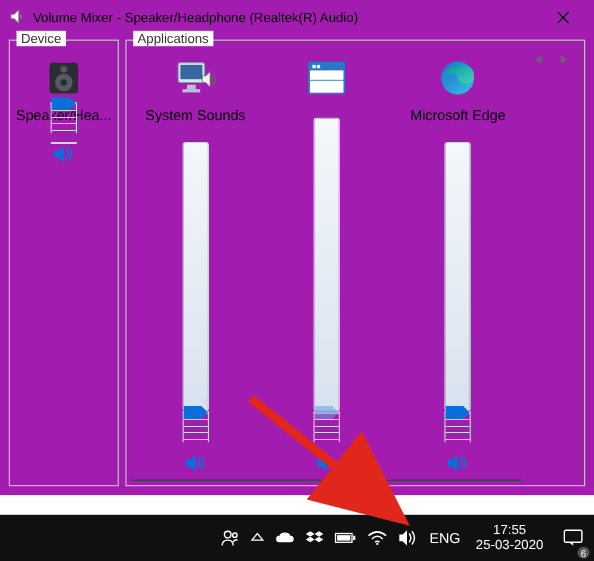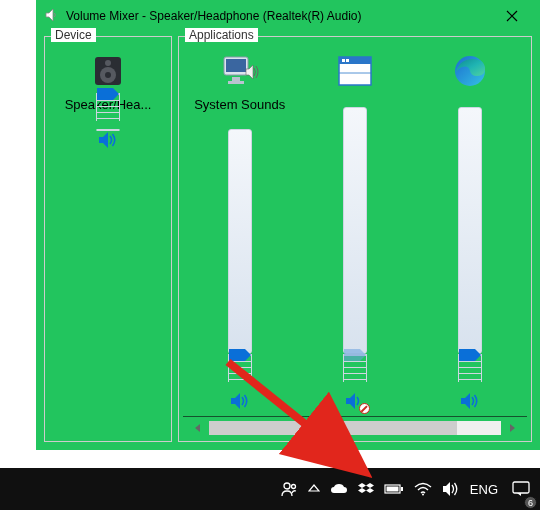--- a/index.html
+++ b/index.html
@@ -16,8 +16,7 @@
     position: absolute;
     top: 0; left: 0; right: 0;
     height: 450px;
-    background: #22c55e;
-    margin-left: 36px;
+    background: #a21caf;
   }
   .titlebar {
     height: 32px;

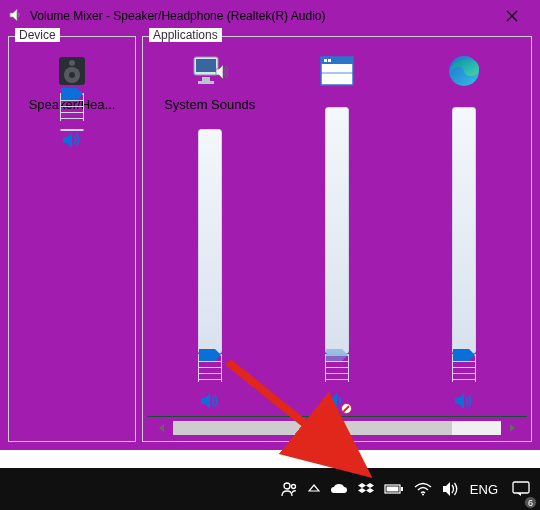--- a/index.html
+++ b/index.html
@@ -59,7 +59,7 @@
     font-size: 12px;
     color: #333;
   }
-  .device-field { width: 128px; }
+  .device-field { width: 100px; }
   .apps-field { flex: 1; display: flex; flex-direction: column; }
   .columns {
     display: flex;

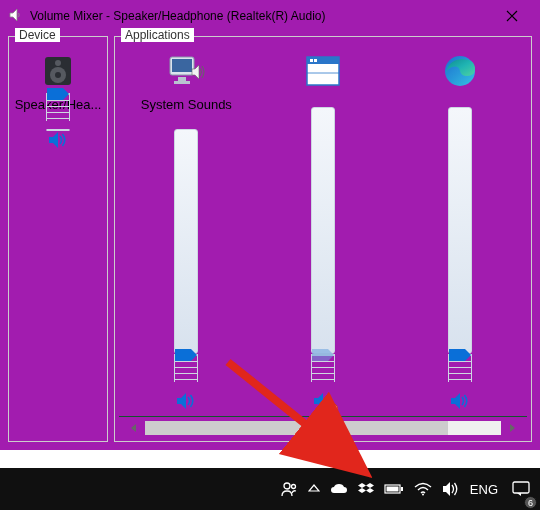--- a/index.html
+++ b/index.html
@@ -60,7 +60,7 @@
     color: #333;
   }
   .device-field { width: 100px; }
-  .apps-field { flex: 1; display: flex; flex-direction: column; }
+  .apps-field { flex: 1; display: flex; flex-direction: row; }
   .columns {
     display: flex;
     flex: 1;

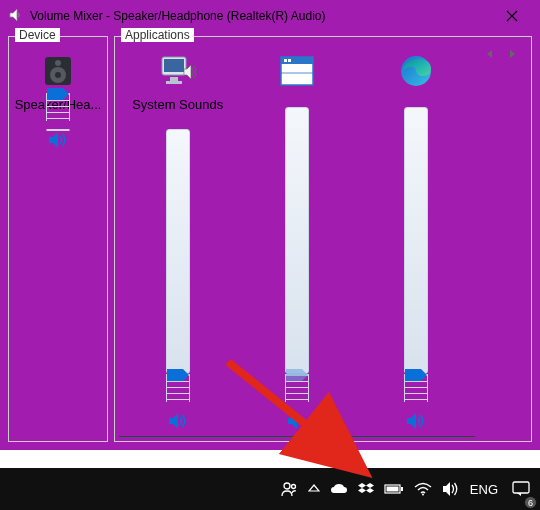--- a/index.html
+++ b/index.html
@@ -365,6 +365,7 @@
               <path d="M4 20 Q6 7 20 6 Q33 6 33 16 Q33 23 25 23 Q19 23 18 18 Q17 12 10 14 Q5 16 4 20 Z" fill="url(#eg1)"></path>
             </svg>
           </div>
+          <div class="label">Microsoft Edge</div>
           <div class="slider-area">
             <div class="meter-tall"></div>
             <div class="track-bottom"></div>

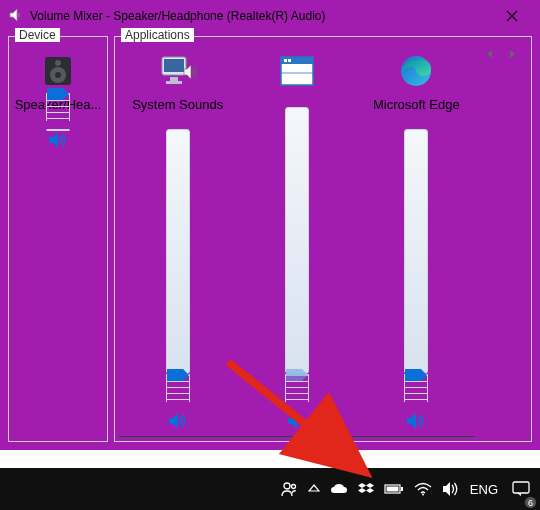--- a/index.html
+++ b/index.html
@@ -455,6 +455,10 @@
       </svg>
     </div>
     <div class="tray-item" style="font-size:13px;">ENG</div>
+    <div class="clock tray-item">
+      <span>17:55</span>
+      <span>25-03-2020</span>
+    </div>
     <div class="tray-item notif">
       <svg width="18" height="16" viewBox="0 0 18 16">
           <rect x="1" y="1" width="16" height="11" rx="1.5" fill="none" stroke="#fff" stroke-width="1.3"></rect>

